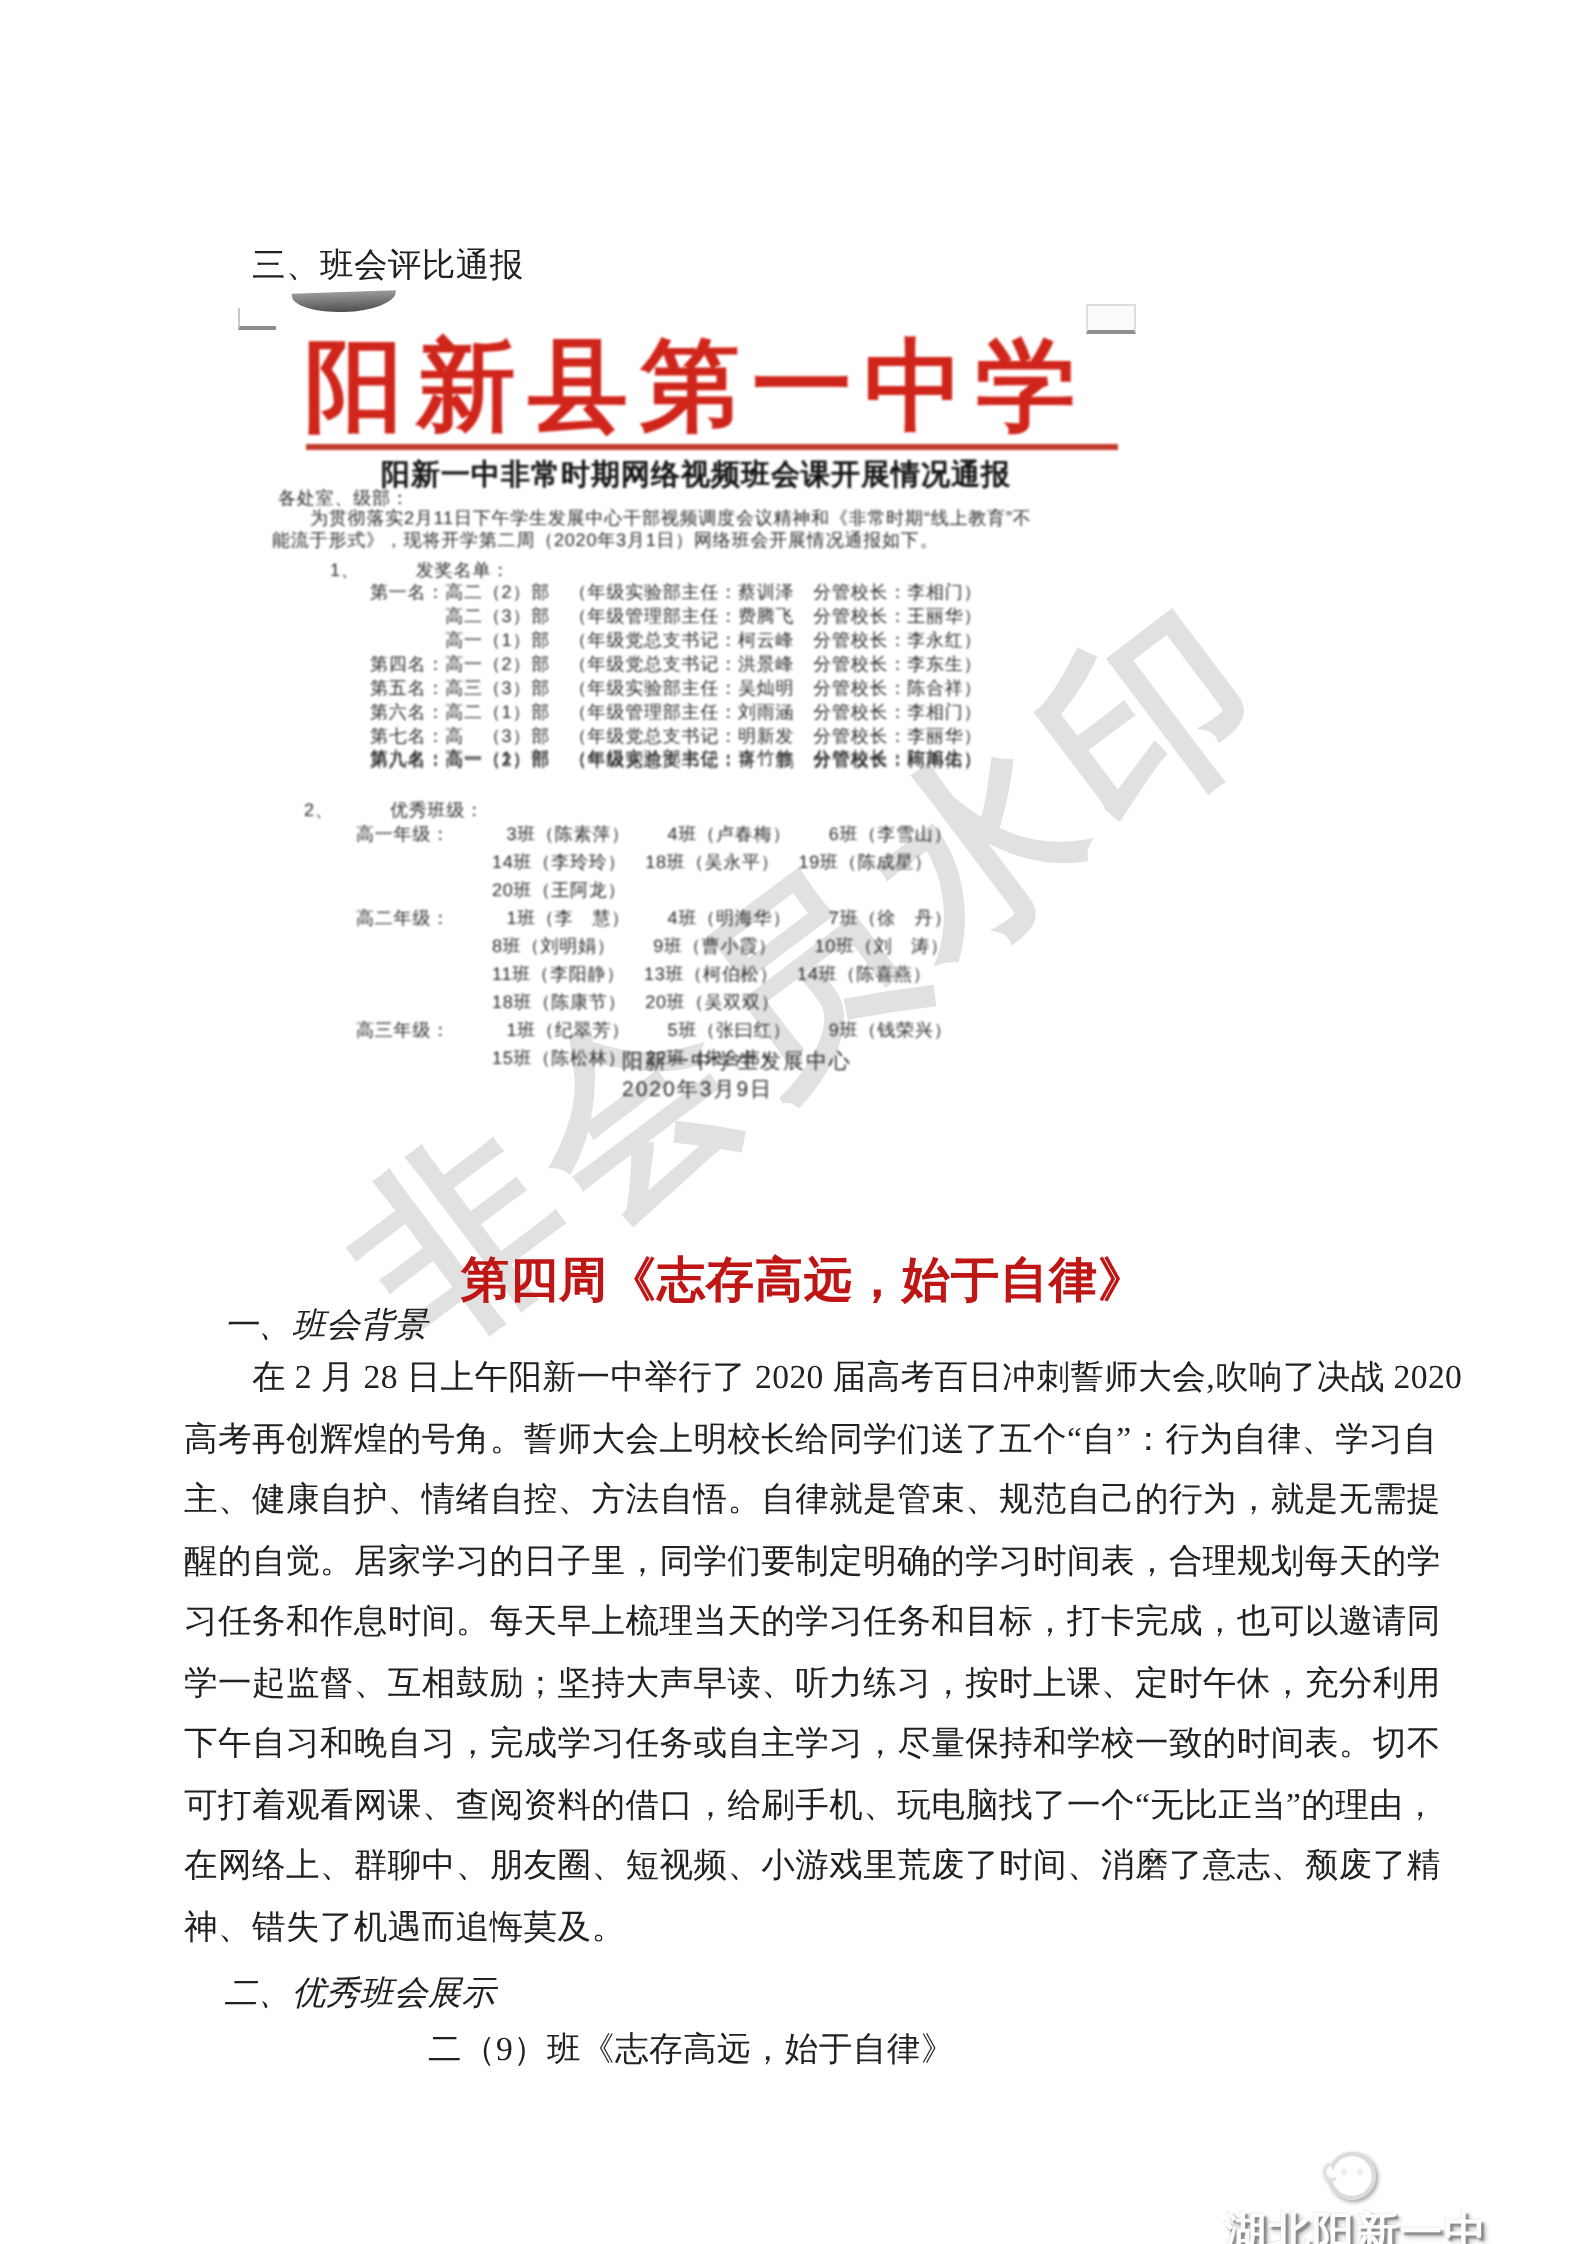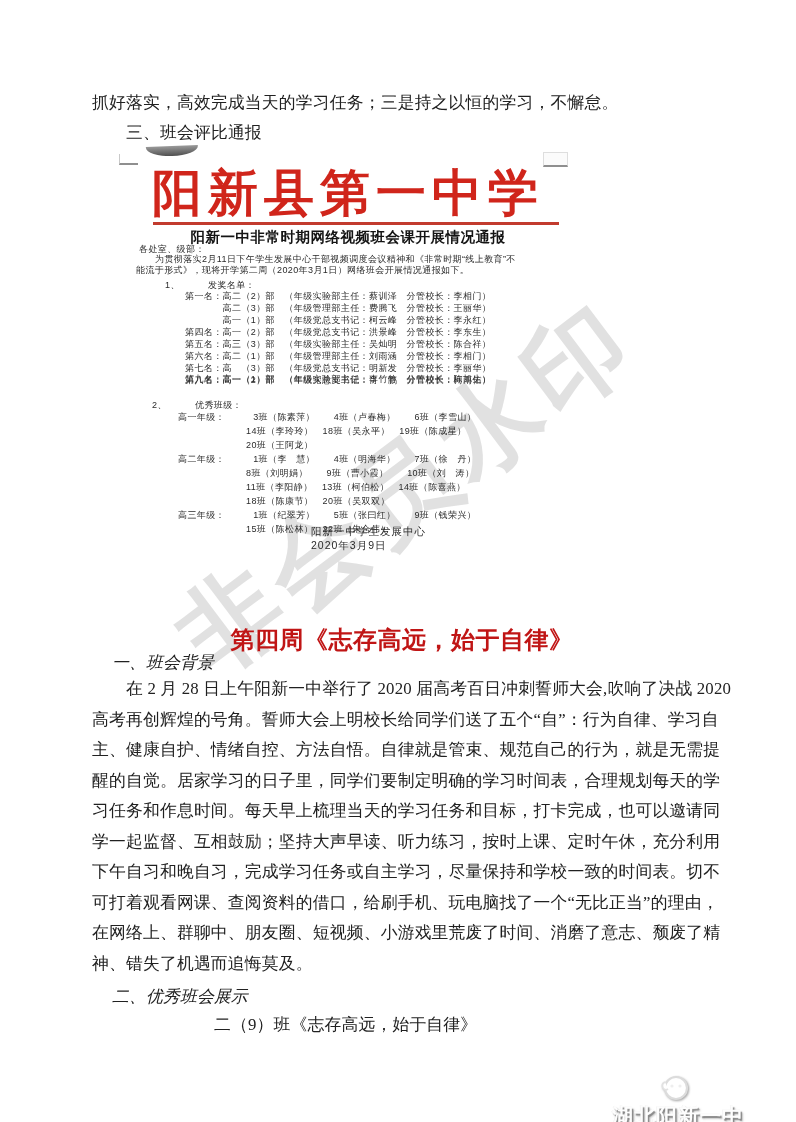--- a/index.html
+++ b/index.html
@@ -55,7 +55,6 @@
 
   <div class="wm">非会员水印</div>
 
-  <div class="t-line" style="top:92px">抓好落实，高效完成当天的学习任务；三是持之以恒的学习，不懈怠。</div>
   <div class="t-line ind34" style="top:122px">三、班会评比通报</div>
 
   <div class="curl"></div>

